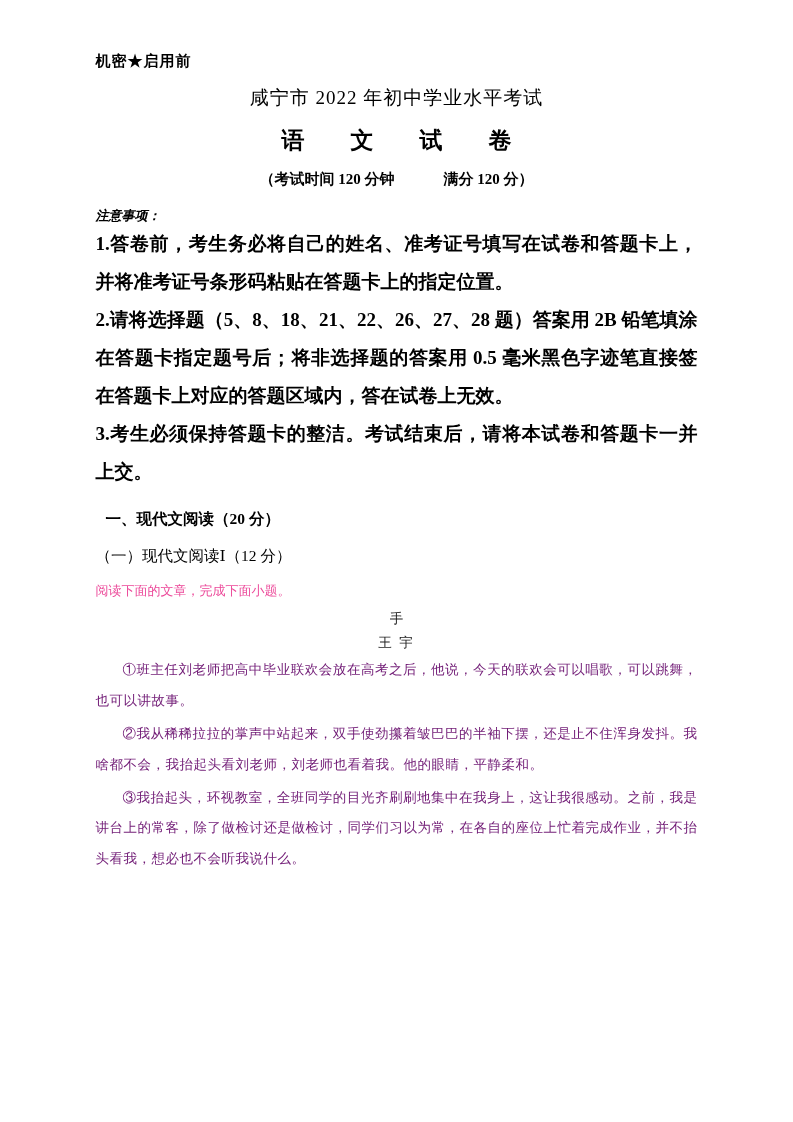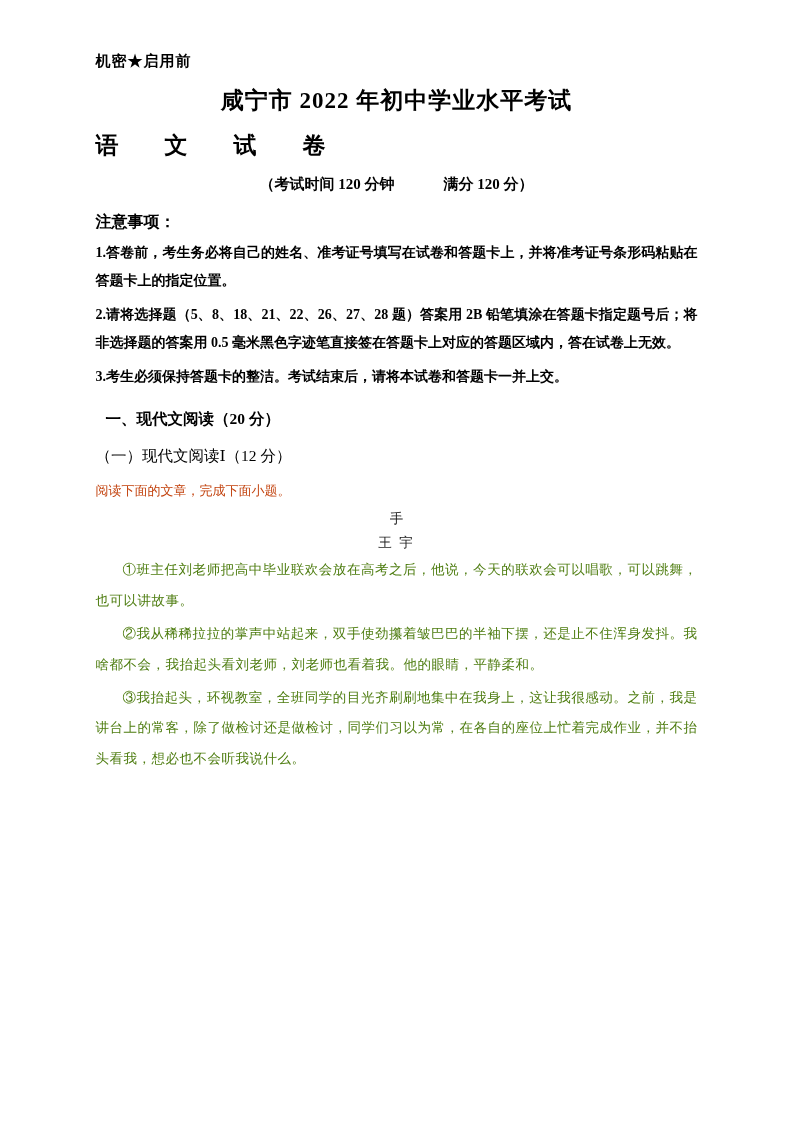--- a/index.html
+++ b/index.html
@@ -28,8 +28,8 @@
   }
   .exam-title {
     margin: 10px 0 0 0;
-    font-size: 23px;
-    font-weight: bold;
+    font-size: 19px;
+    font-weight: normal;
     text-align: center;
     letter-spacing: 1px;
   }

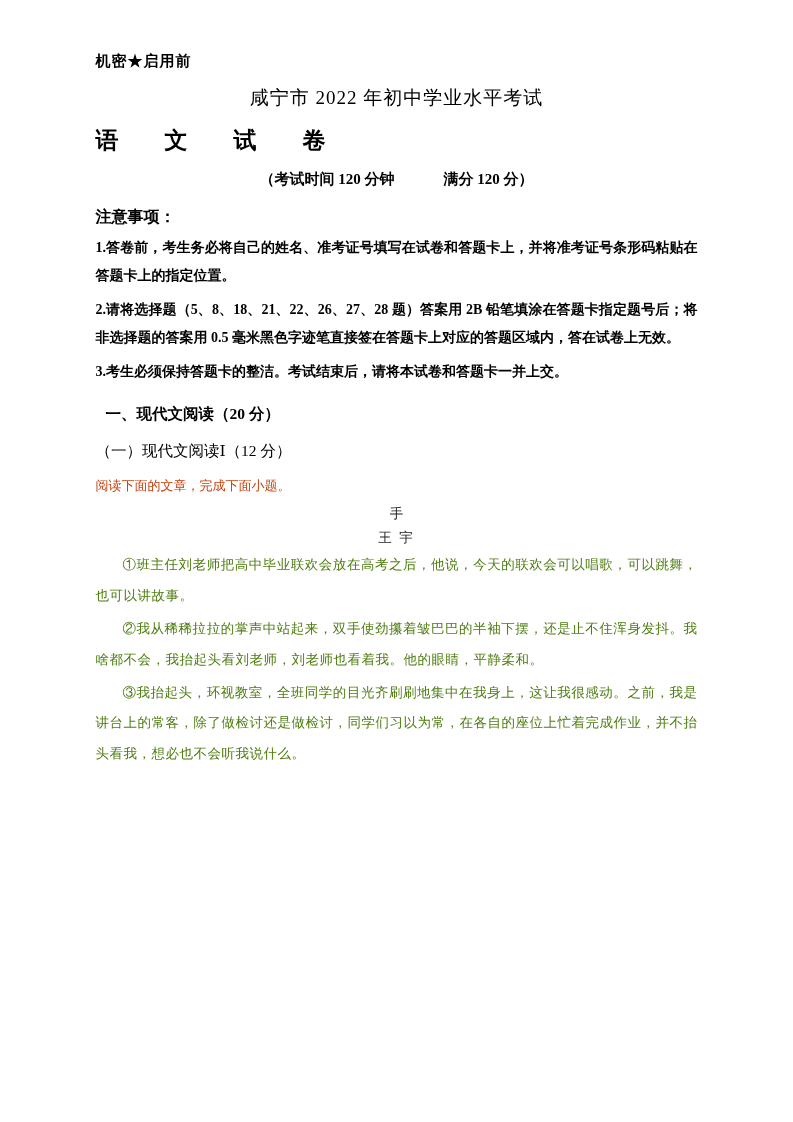--- a/index.html
+++ b/index.html
@@ -37,7 +37,7 @@
     margin: 14px 0 0 0;
     font-size: 23px;
     font-weight: bold;
-    text-align: left;
+    text-align: center;
   }
   .exam-info {
     margin-top: 14px;

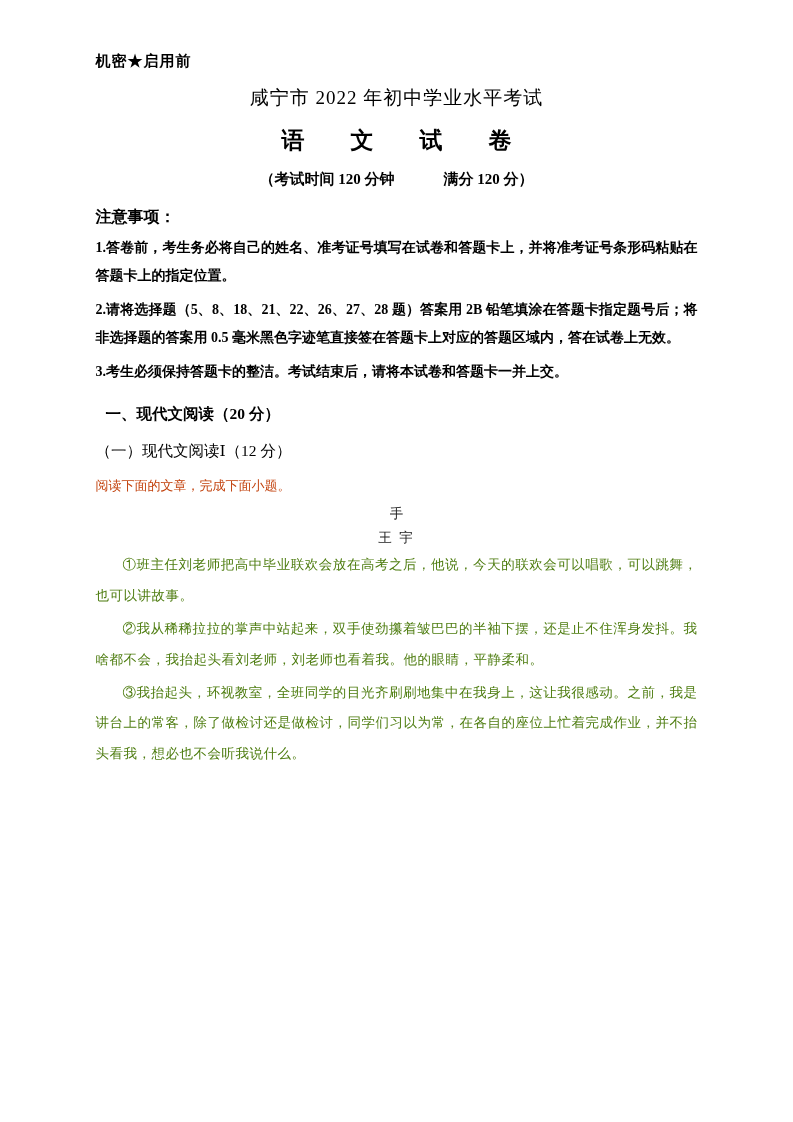--- a/index.html
+++ b/index.html
@@ -49,8 +49,9 @@
   }
   .notice-header {
     margin-top: 18px;
-    font-size: 16px;
+    font-size: 13px;
     font-weight: bold;
+    font-style: italic;
   }
   .notice-item {
     margin: 6px 0 0 0;

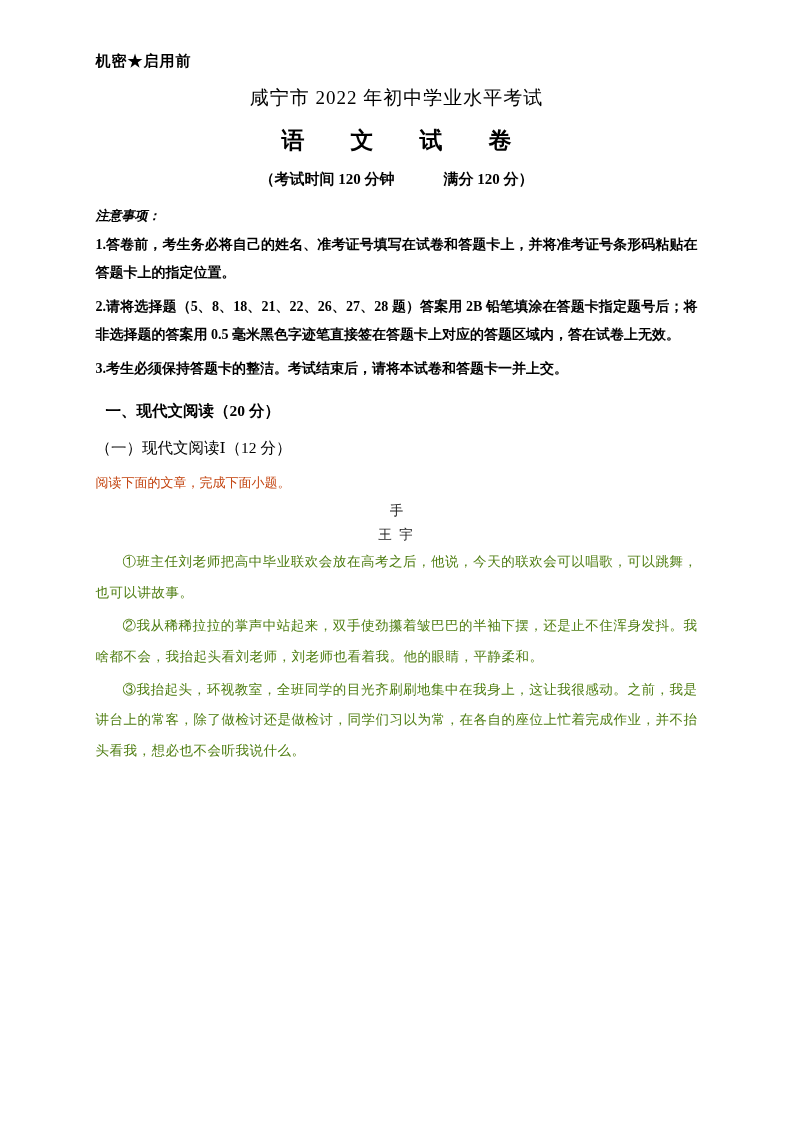--- a/index.html
+++ b/index.html
@@ -54,8 +54,8 @@
     font-style: italic;
   }
   .notice-item {
-    margin: 6px 0 0 0;
-    font-size: 14px;
+    margin: 0 0 0 0;
+    font-size: 19px;
     font-weight: bold;
     line-height: 2.0;
     text-align: justify;

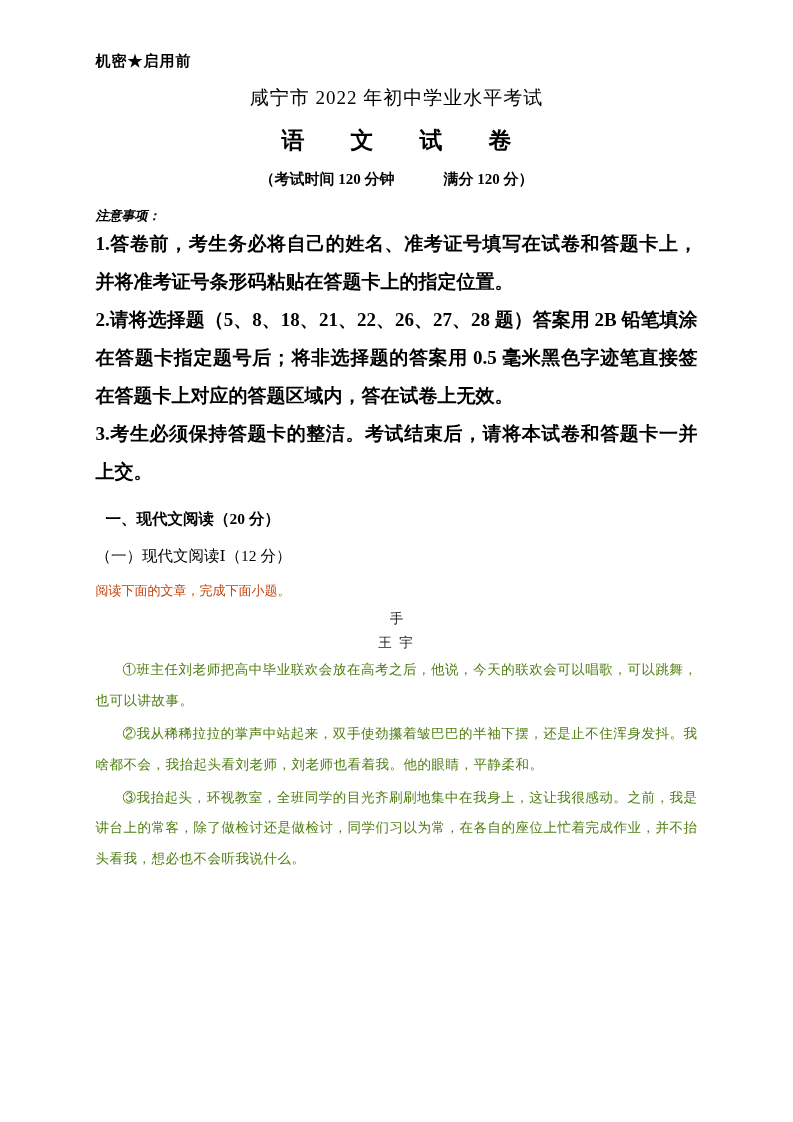--- a/index.html
+++ b/index.html
@@ -76,7 +76,7 @@
     margin: 8px 0 0 0;
     font-size: 13px;
     font-weight: normal;
-    color: #c2410c;
+    color: #ec4899;
     line-height: 1.8;
   }
   .passage-title {

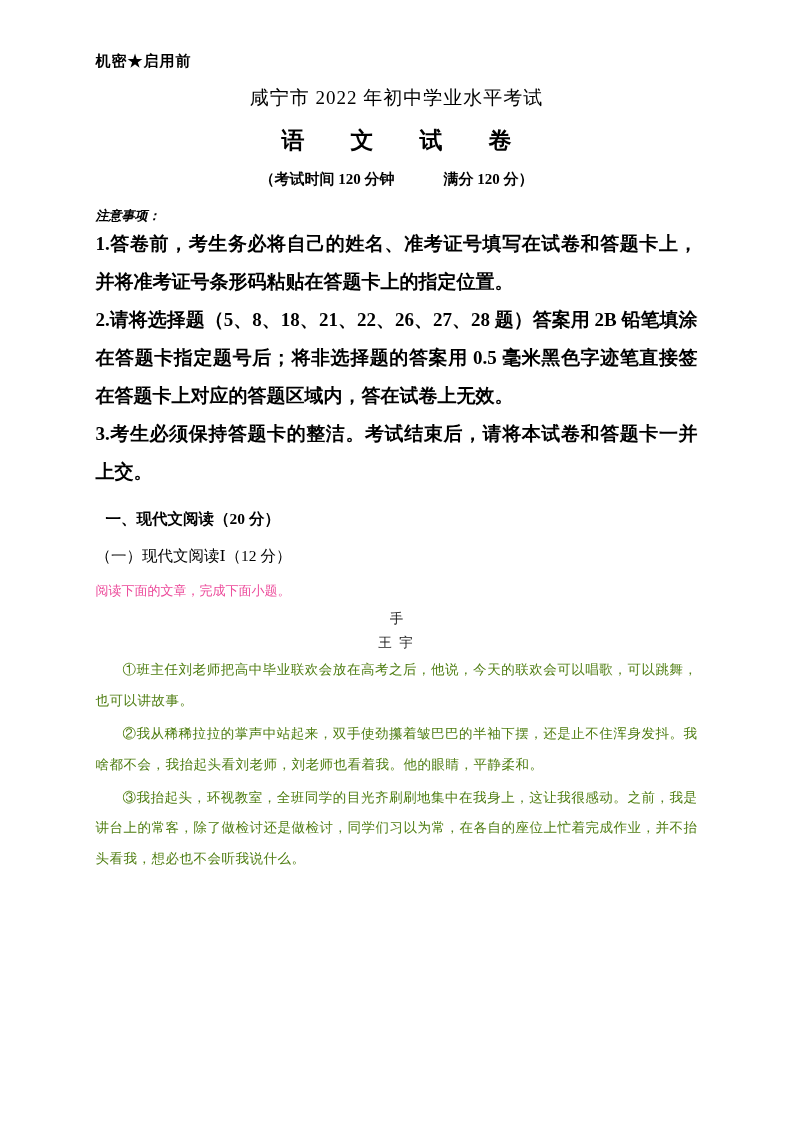--- a/index.html
+++ b/index.html
@@ -98,7 +98,7 @@
     margin: 3px 0 0 0;
     font-size: 13.5px;
     font-weight: normal;
-    color: #4d7c0f;
+    color: #701a75;
     line-height: 2.25;
     text-indent: 2em;
     text-align: justify;

